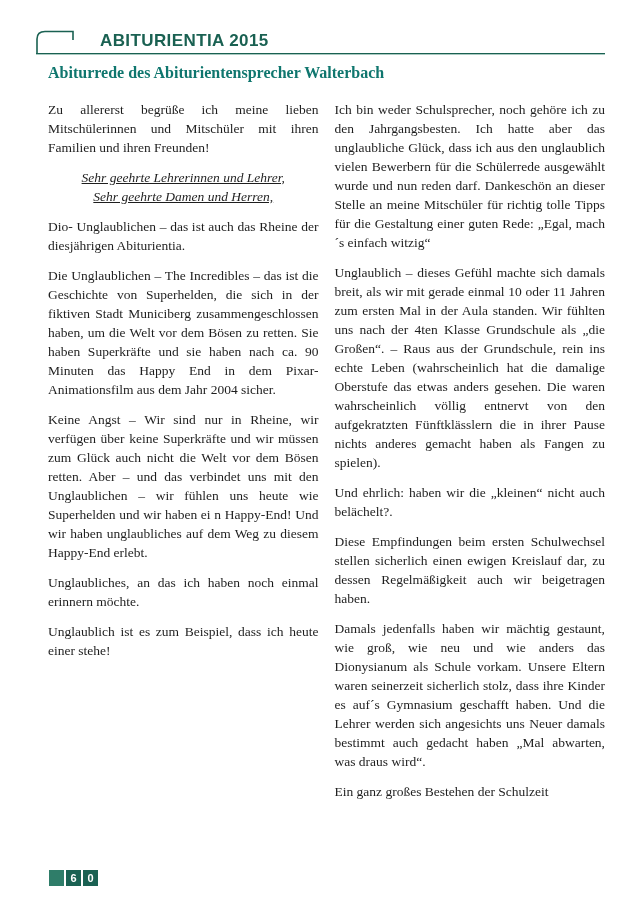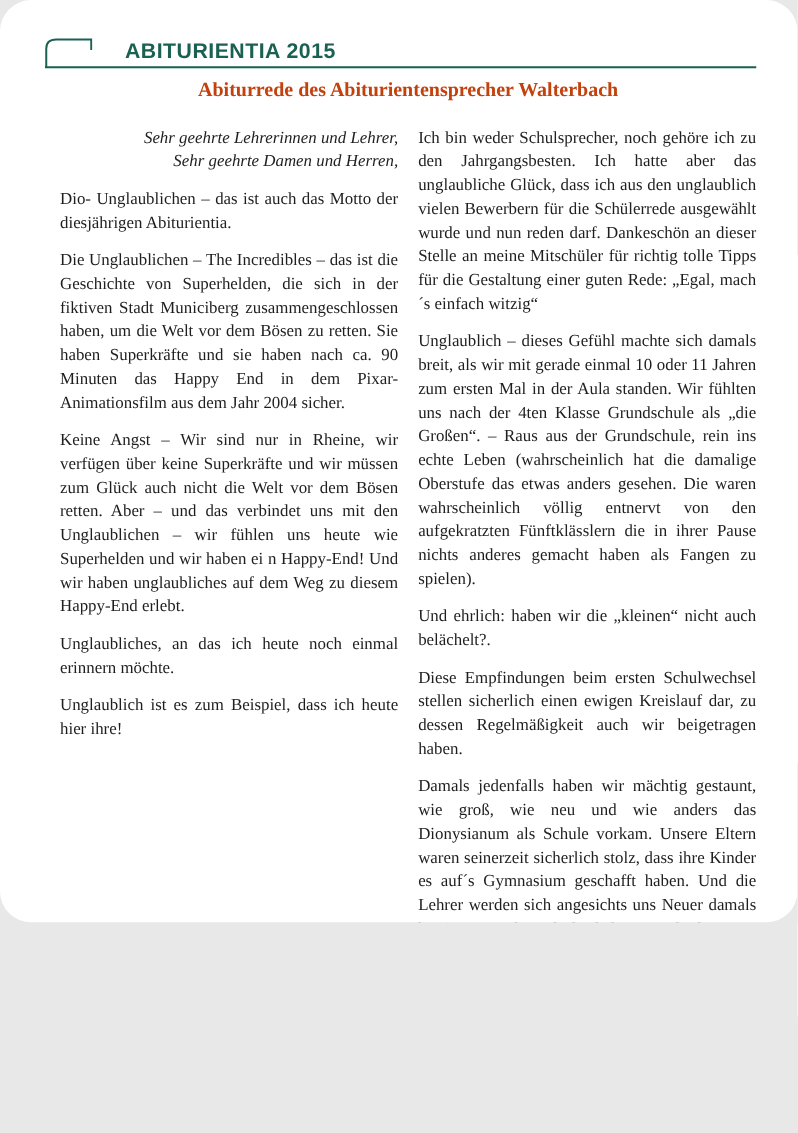--- a/index.html
+++ b/index.html
@@ -14,11 +14,10 @@
   body{display:flex;justify-content:center;font-family:"Liberation Serif",serif;}
   .page{
     position:relative;
-    width:638px;height:738px;
+    width:638px;height:906px;
     background:var(--paper);
     color:var(--ink);
     overflow:hidden;
-    border-radius:25px;
   }
   
   .header{position:relative;height:55px;}

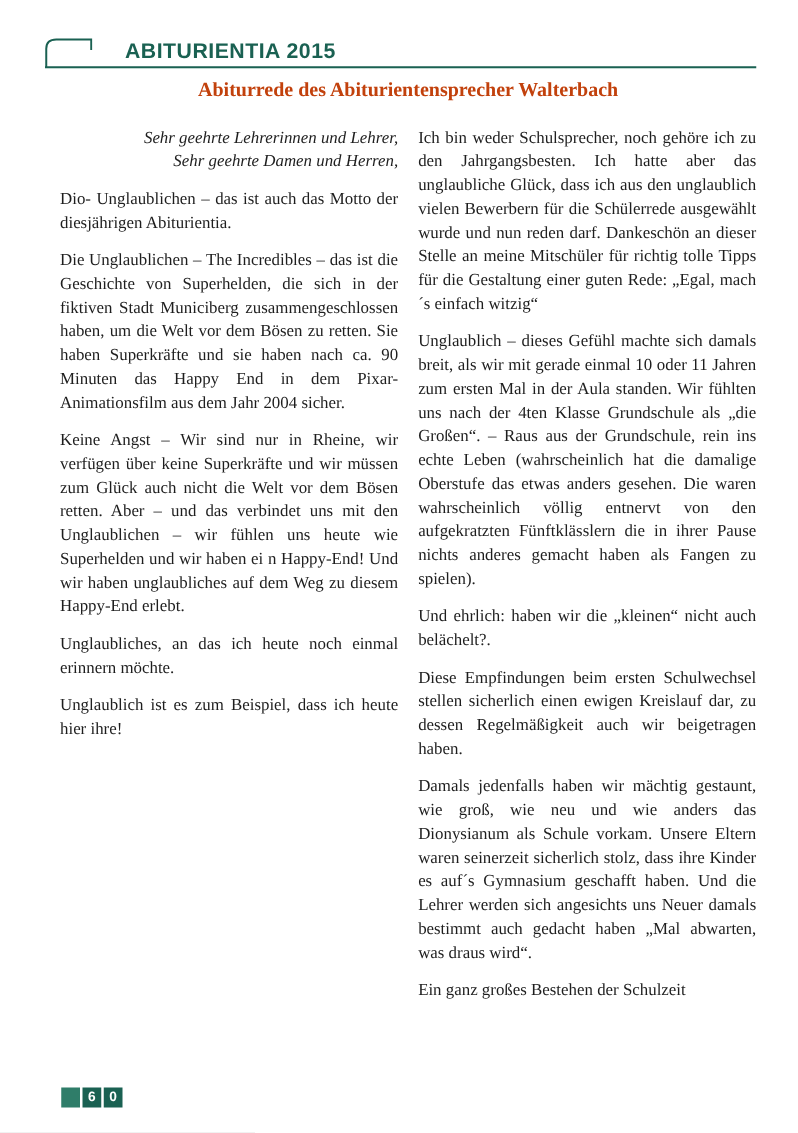--- a/index.html
+++ b/index.html
@@ -39,8 +39,7 @@
     margin:9px 33px 15px 48px;
     font-family:"Liberation Serif",serif;
     font-weight:bold;font-size:16px;
-    color:#c2410c;
-    text-align:center;
+    color:#0f766e;
   }
   
   .columns{

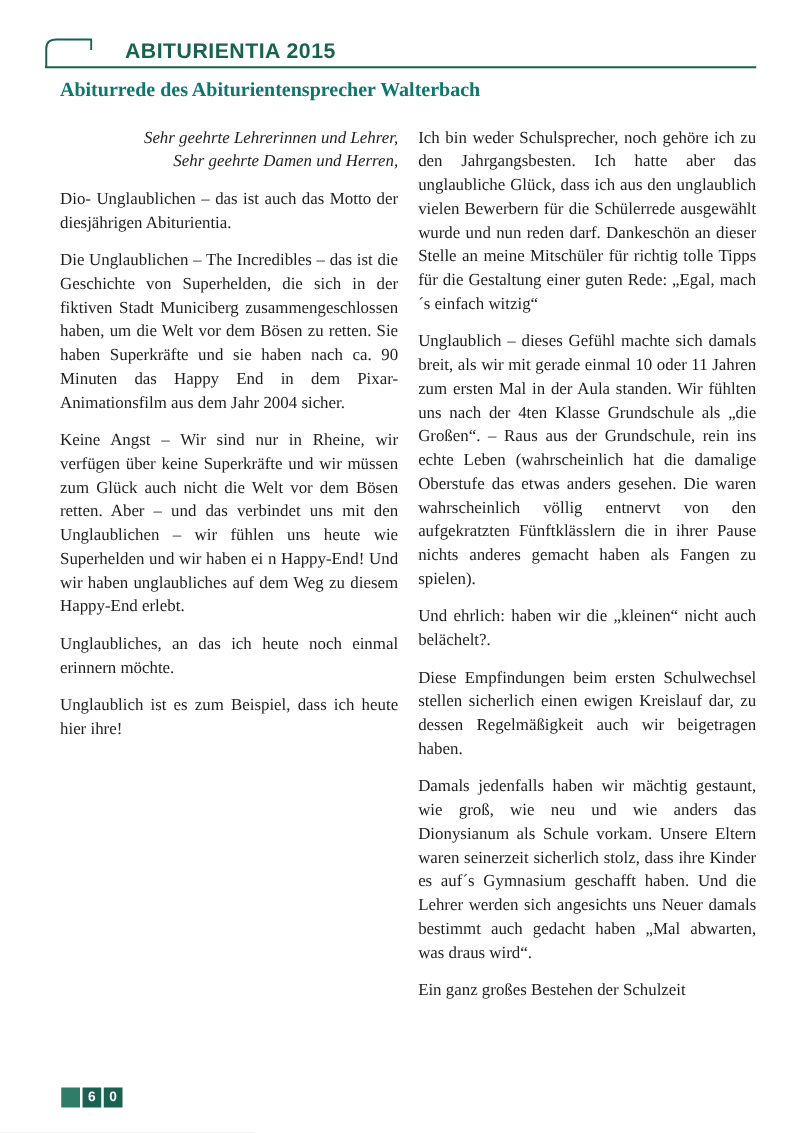--- a/index.html
+++ b/index.html
@@ -90,6 +90,7 @@
   <main class="columns">
 
     <div class="col">
+      <p>Zu allererst begrüße ich meine lieben Mitschülerinnen und Mitschüler mit ihren Familien und ihren Freunden!</p>
       <p class="salutation"><span>Sehr geehrte Lehrerinnen und Lehrer,</span><br><span>Sehr geehrte Damen und Herren,</span></p>
       <p>Dio- Unglaublichen – das ist auch das Motto der diesjährigen Abiturientia.</p>
       <p>Die Unglaublichen – The Incredibles – das ist die Geschichte von Superhelden, die sich in der fiktiven Stadt Municiberg zusammengeschlossen haben, um die Welt vor dem Bösen zu retten. Sie haben Superkräfte und sie haben nach ca. 90 Minuten das Happy End in dem Pixar- Animationsfilm aus dem Jahr 2004 sicher.</p>

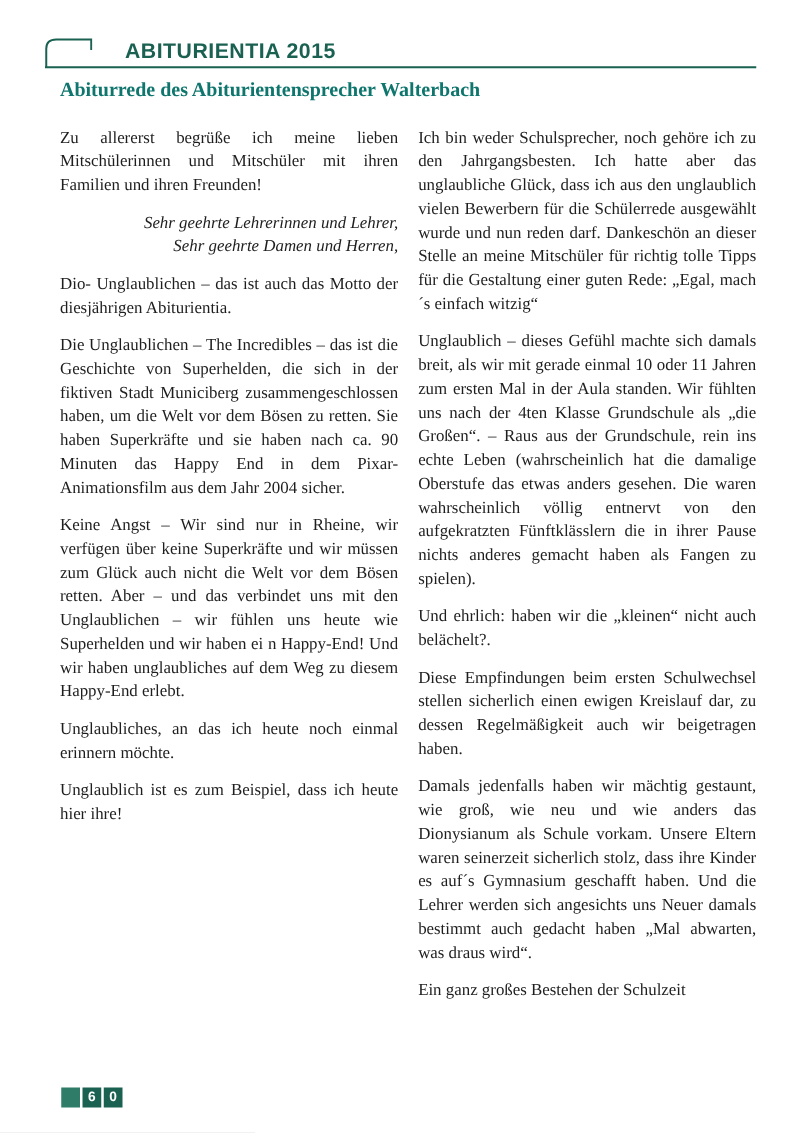--- a/index.html
+++ b/index.html
@@ -56,7 +56,8 @@
   }
   .col p.salutation{
     font-style:italic;
-    text-align:right;
+    text-align:center;
+    text-decoration:underline;
   }
   
   .page-footer{

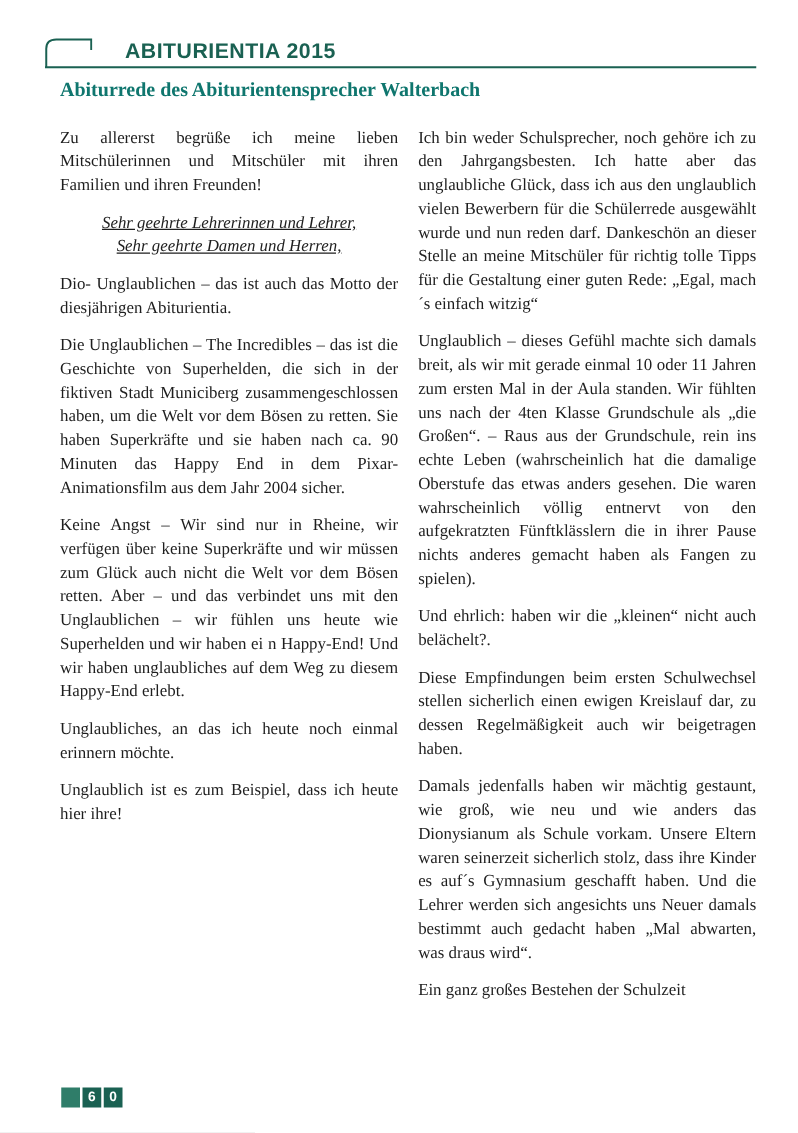--- a/index.html
+++ b/index.html
@@ -93,7 +93,7 @@
     <div class="col">
       <p>Zu allererst begrüße ich meine lieben Mitschülerinnen und Mitschüler mit ihren Familien und ihren Freunden!</p>
       <p class="salutation"><span>Sehr geehrte Lehrerinnen und Lehrer,</span><br><span>Sehr geehrte Damen und Herren,</span></p>
-      <p>Dio- Unglaublichen – das ist auch das Motto der diesjährigen Abiturientia.</p>
+      <p>Dio- Unglaublichen – das ist auch das Rheine der diesjährigen Abiturientia.</p>
       <p>Die Unglaublichen – The Incredibles – das ist die Geschichte von Superhelden, die sich in der fiktiven Stadt Municiberg zusammengeschlossen haben, um die Welt vor dem Bösen zu retten. Sie haben Superkräfte und sie haben nach ca. 90 Minuten das Happy End in dem Pixar- Animationsfilm aus dem Jahr 2004 sicher.</p>
       <p>Keine Angst – Wir sind nur in Rheine, wir verfügen über keine Superkräfte und wir müssen zum Glück auch nicht die Welt vor dem Bösen retten. Aber – und das verbindet uns mit den Unglaublichen – wir fühlen uns heute wie Superhelden und wir haben ei n Happy-End! Und wir haben unglaubliches auf dem Weg zu diesem Happy-End erlebt.</p>
       <p>Unglaubliches, an das ich heute noch einmal erinnern möchte.</p>

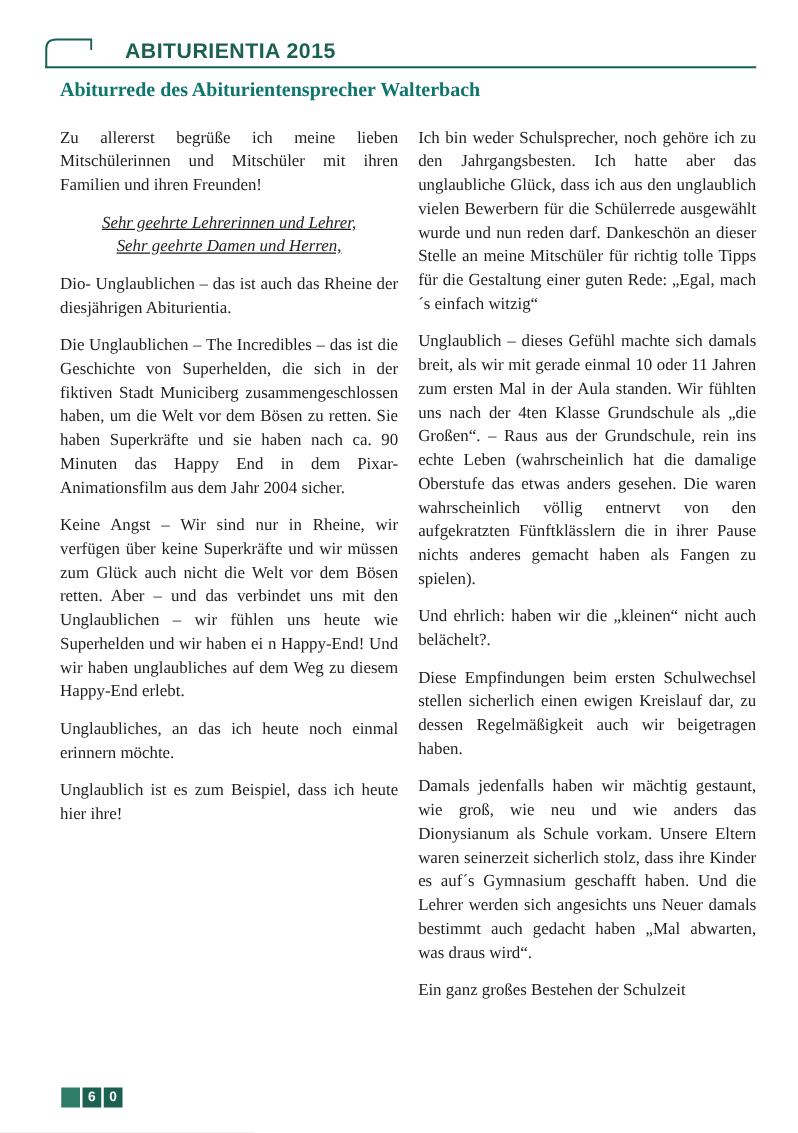--- a/index.html
+++ b/index.html
@@ -96,7 +96,7 @@
       <p>Dio- Unglaublichen – das ist auch das Rheine der diesjährigen Abiturientia.</p>
       <p>Die Unglaublichen – The Incredibles – das ist die Geschichte von Superhelden, die sich in der fiktiven Stadt Municiberg zusammengeschlossen haben, um die Welt vor dem Bösen zu retten. Sie haben Superkräfte und sie haben nach ca. 90 Minuten das Happy End in dem Pixar- Animationsfilm aus dem Jahr 2004 sicher.</p>
       <p>Keine Angst – Wir sind nur in Rheine, wir verfügen über keine Superkräfte und wir müssen zum Glück auch nicht die Welt vor dem Bösen retten. Aber – und das verbindet uns mit den Unglaublichen – wir fühlen uns heute wie Superhelden und wir haben ei n Happy-End! Und wir haben unglaubliches auf dem Weg zu diesem Happy-End erlebt.</p>
-      <p>Unglaubliches, an das ich heute noch einmal erinnern möchte.</p>
+      <p>Unglaubliches, an das ich haben noch einmal erinnern möchte.</p>
       <p>Unglaublich ist es zum Beispiel, dass ich heute hier ihre!</p>
     </div>
 

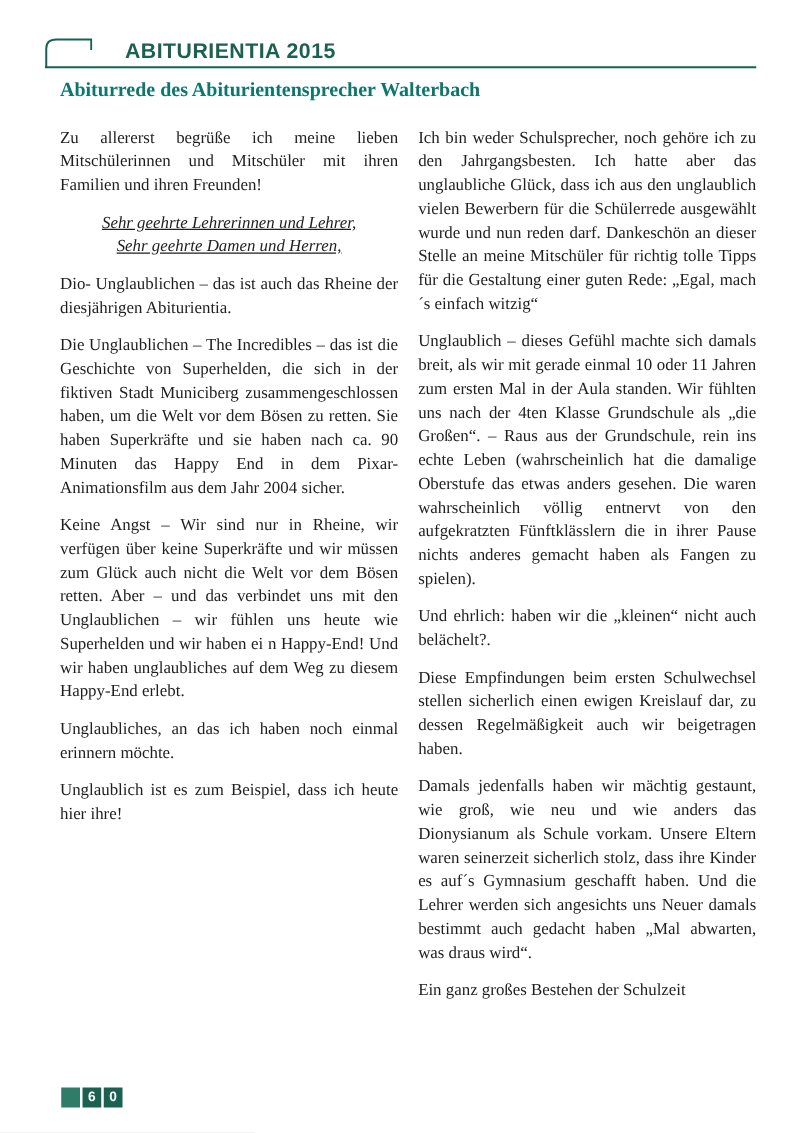--- a/index.html
+++ b/index.html
@@ -97,7 +97,7 @@
       <p>Die Unglaublichen – The Incredibles – das ist die Geschichte von Superhelden, die sich in der fiktiven Stadt Municiberg zusammengeschlossen haben, um die Welt vor dem Bösen zu retten. Sie haben Superkräfte und sie haben nach ca. 90 Minuten das Happy End in dem Pixar- Animationsfilm aus dem Jahr 2004 sicher.</p>
       <p>Keine Angst – Wir sind nur in Rheine, wir verfügen über keine Superkräfte und wir müssen zum Glück auch nicht die Welt vor dem Bösen retten. Aber – und das verbindet uns mit den Unglaublichen – wir fühlen uns heute wie Superhelden und wir haben ei n Happy-End! Und wir haben unglaubliches auf dem Weg zu diesem Happy-End erlebt.</p>
       <p>Unglaubliches, an das ich haben noch einmal erinnern möchte.</p>
-      <p>Unglaublich ist es zum Beispiel, dass ich heute hier ihre!</p>
+      <p>Unglaublich ist es zum Beispiel, dass ich heute einer stehe!</p>
     </div>
 
     <div class="col">

